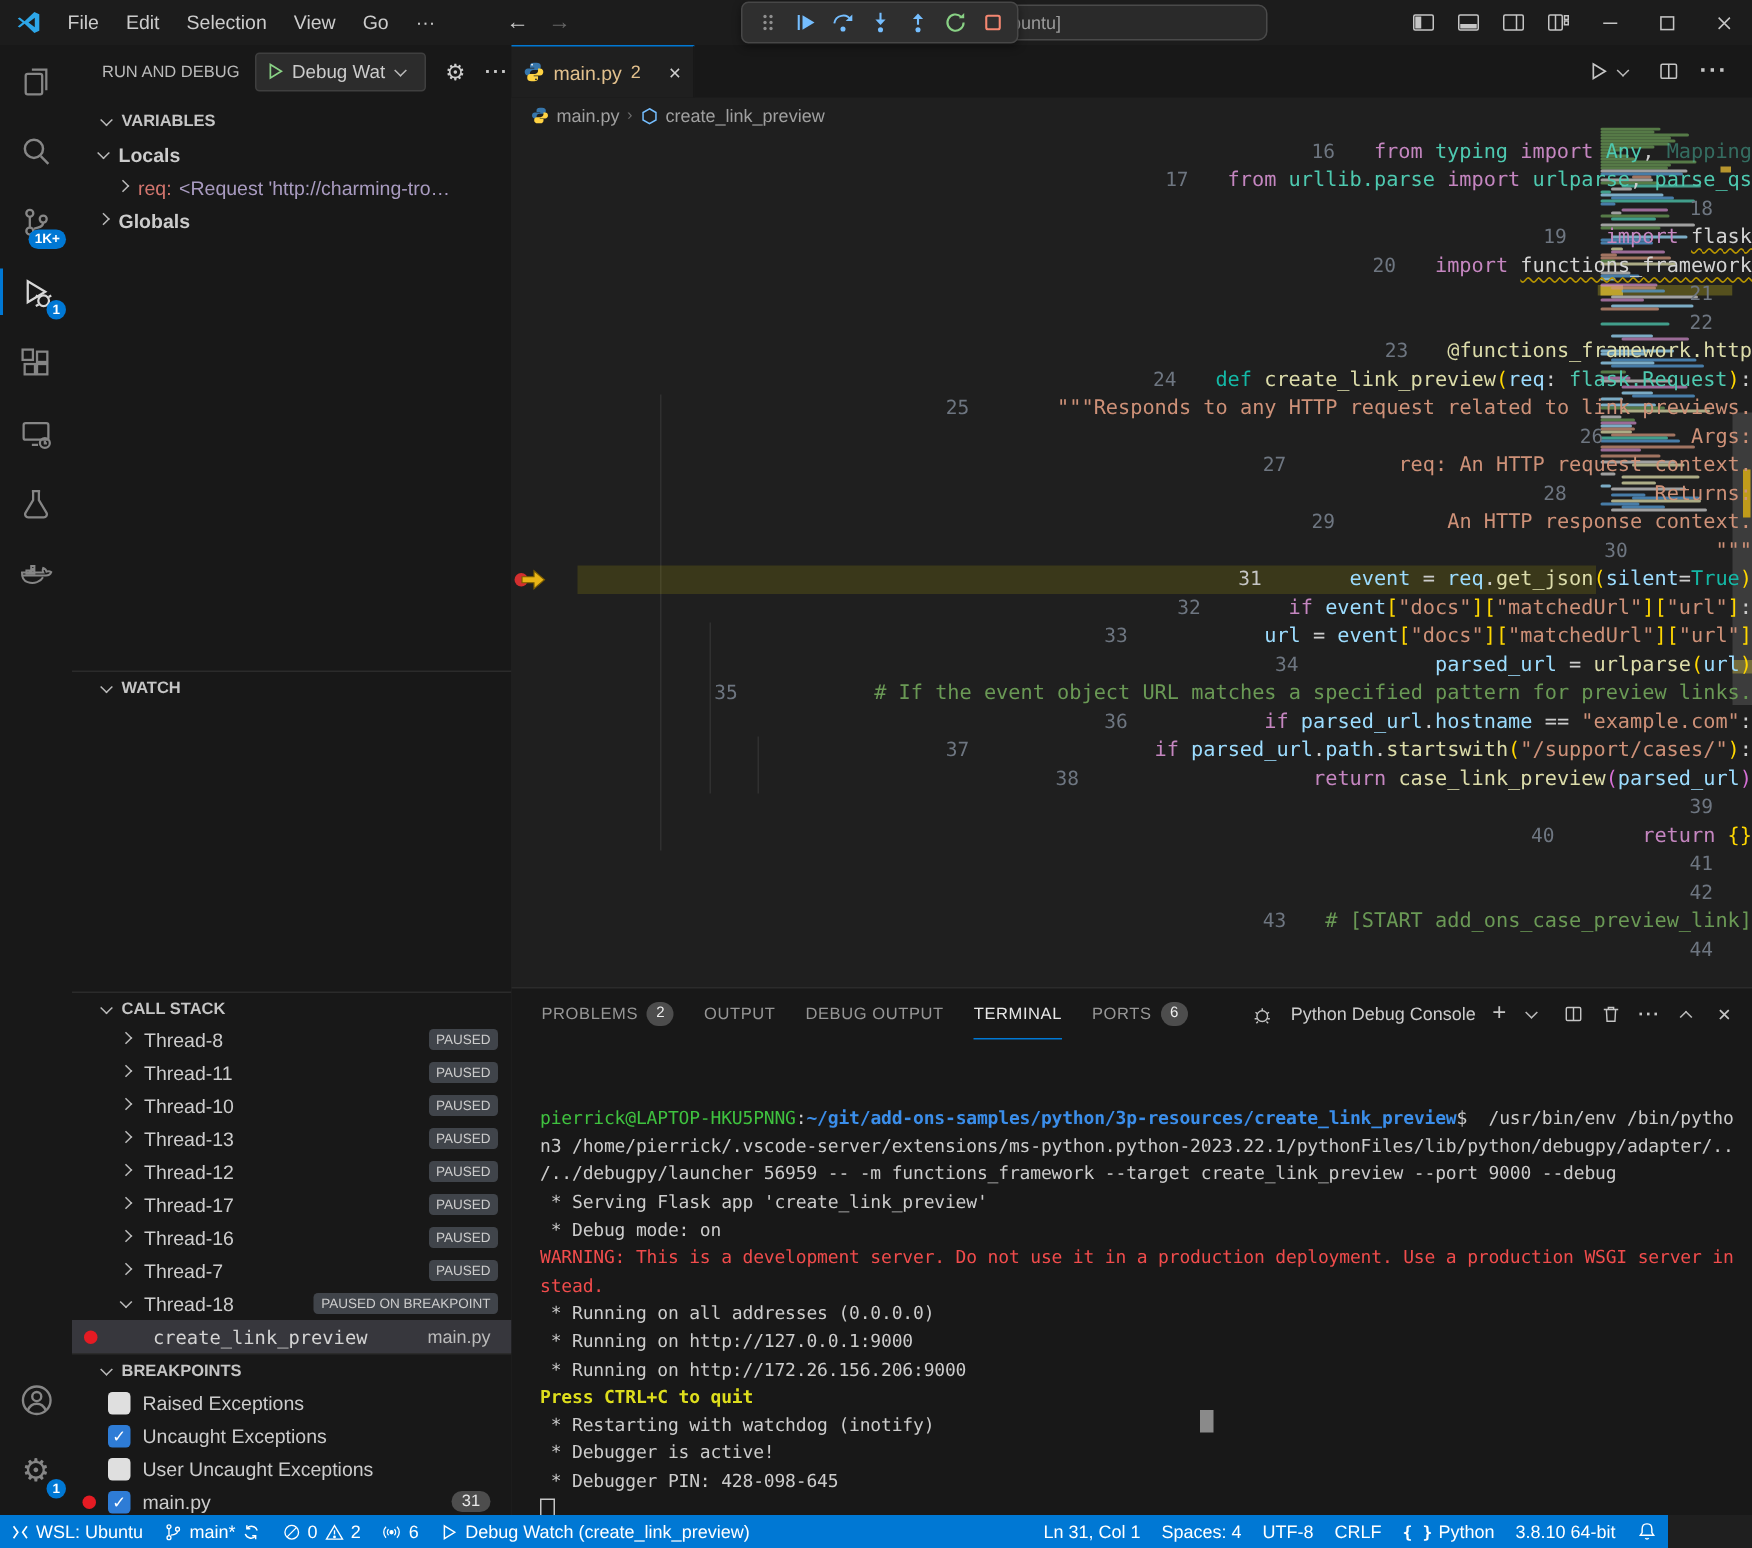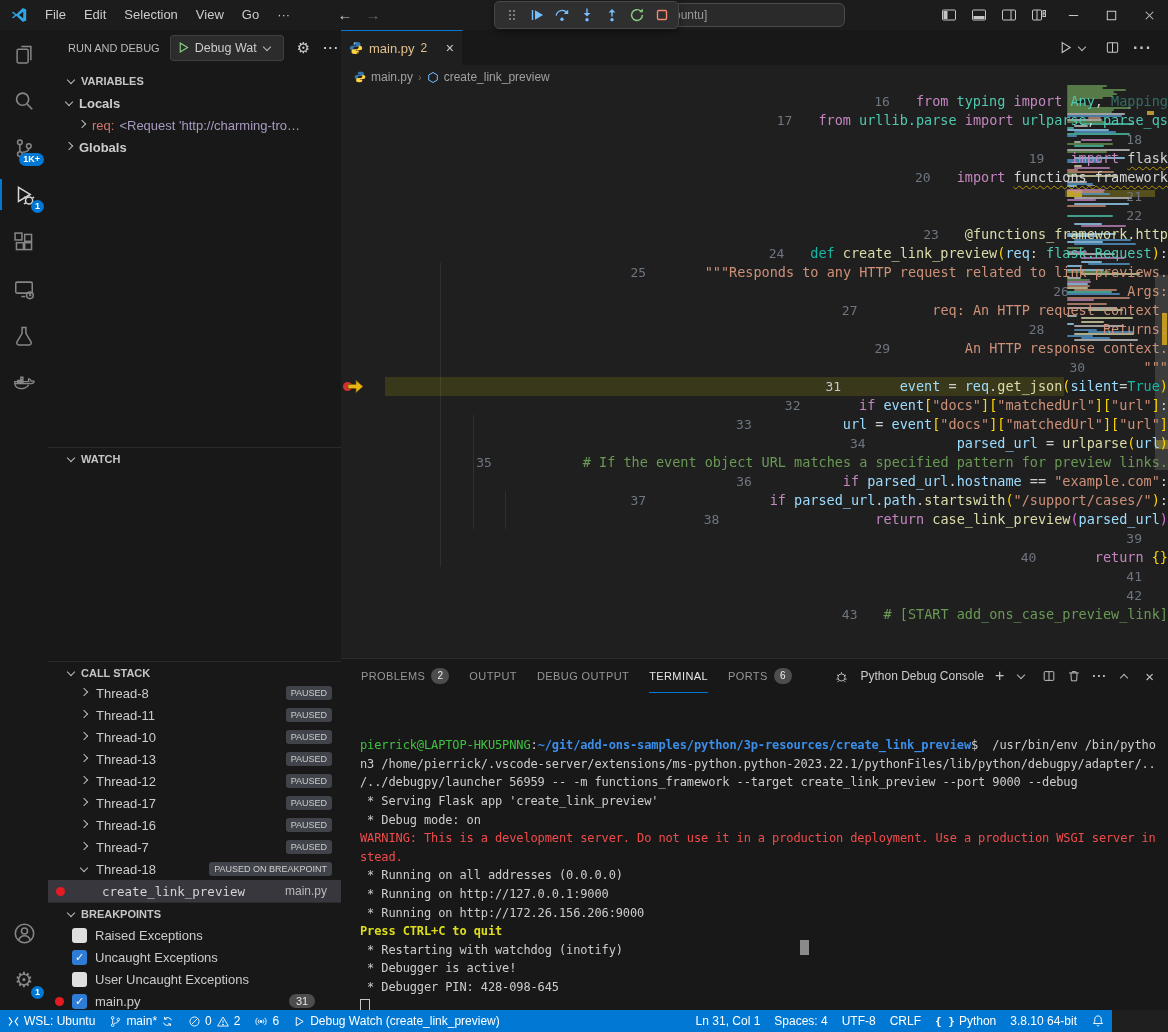--- a/index.html
+++ b/index.html
@@ -499,6 +499,7 @@
         <div class="code-row"><span class="ln">41</span><span class="ltext"></span></div>
         <div class="code-row"><span class="ln">42</span><span class="ltext"></span></div>
         <div class="code-row"><span class="ln">43</span><span class="ltext"><span class="c-cm"># [START add_ons_case_preview_link]</span></span></div>
+        <div class="code-row"><span class="ln">44</span><span class="ltext"></span></div>
       </div>
   </div>
 

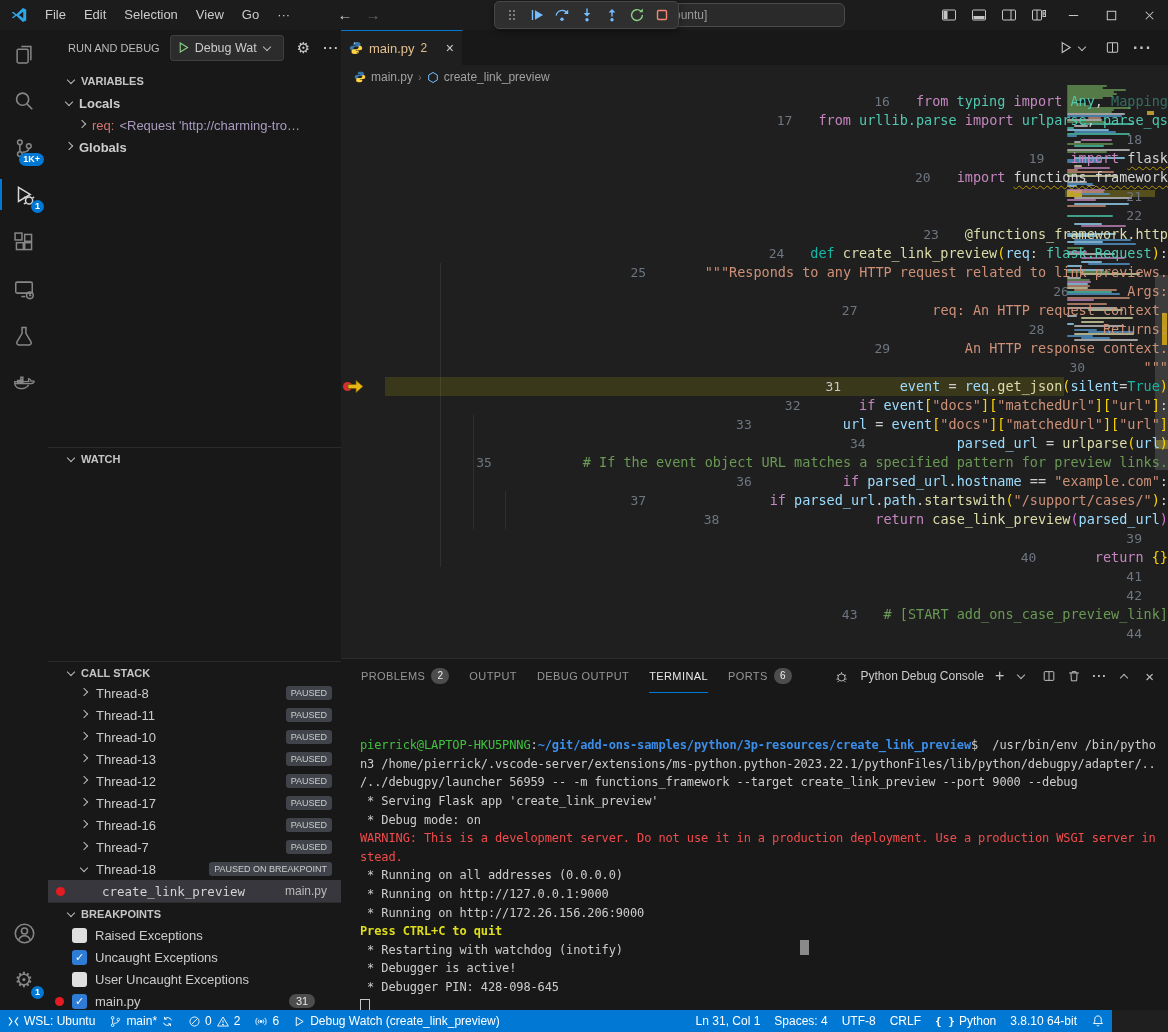--- a/index.html
+++ b/index.html
@@ -395,7 +395,7 @@
     <span class="chev"></span>
     <span>BREAKPOINTS</span>
   </div>
-  <div id="bp-list" style="position:absolute;top:894px;left:0;right:16px;">
+  <div id="bp-list" style="position:absolute;top:894px;left:0;right:4px;">
       <div class="sb-row bprow">
         <span class="cb"></span>
         <span class="bplabel">Raised Exceptions</span>

